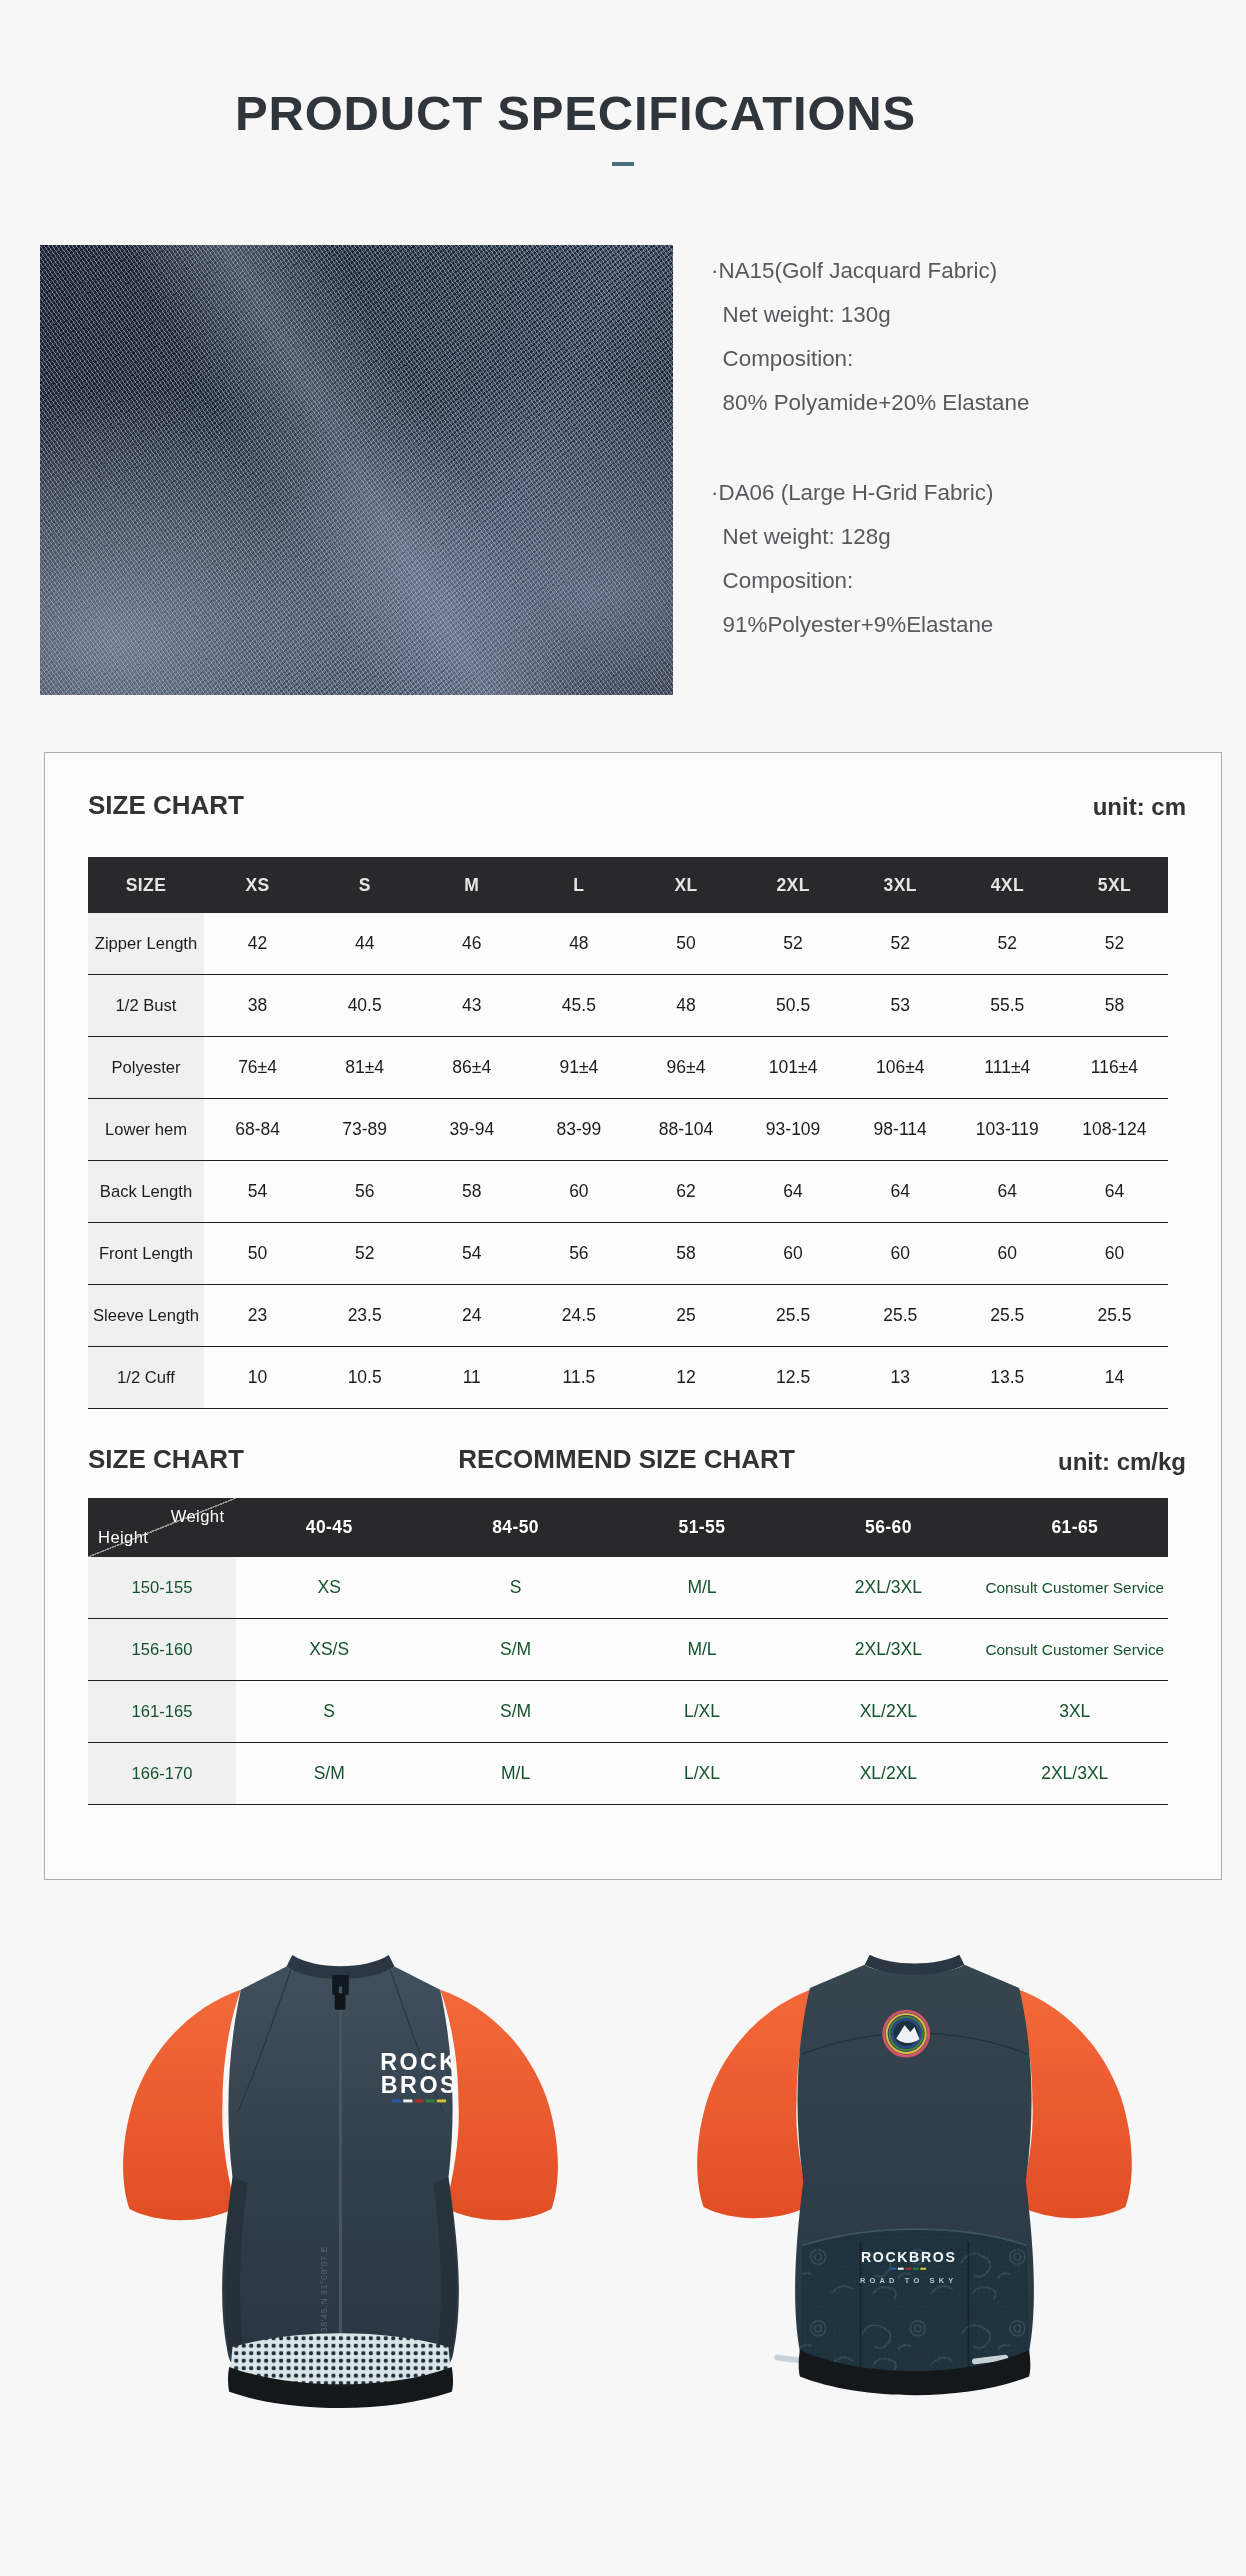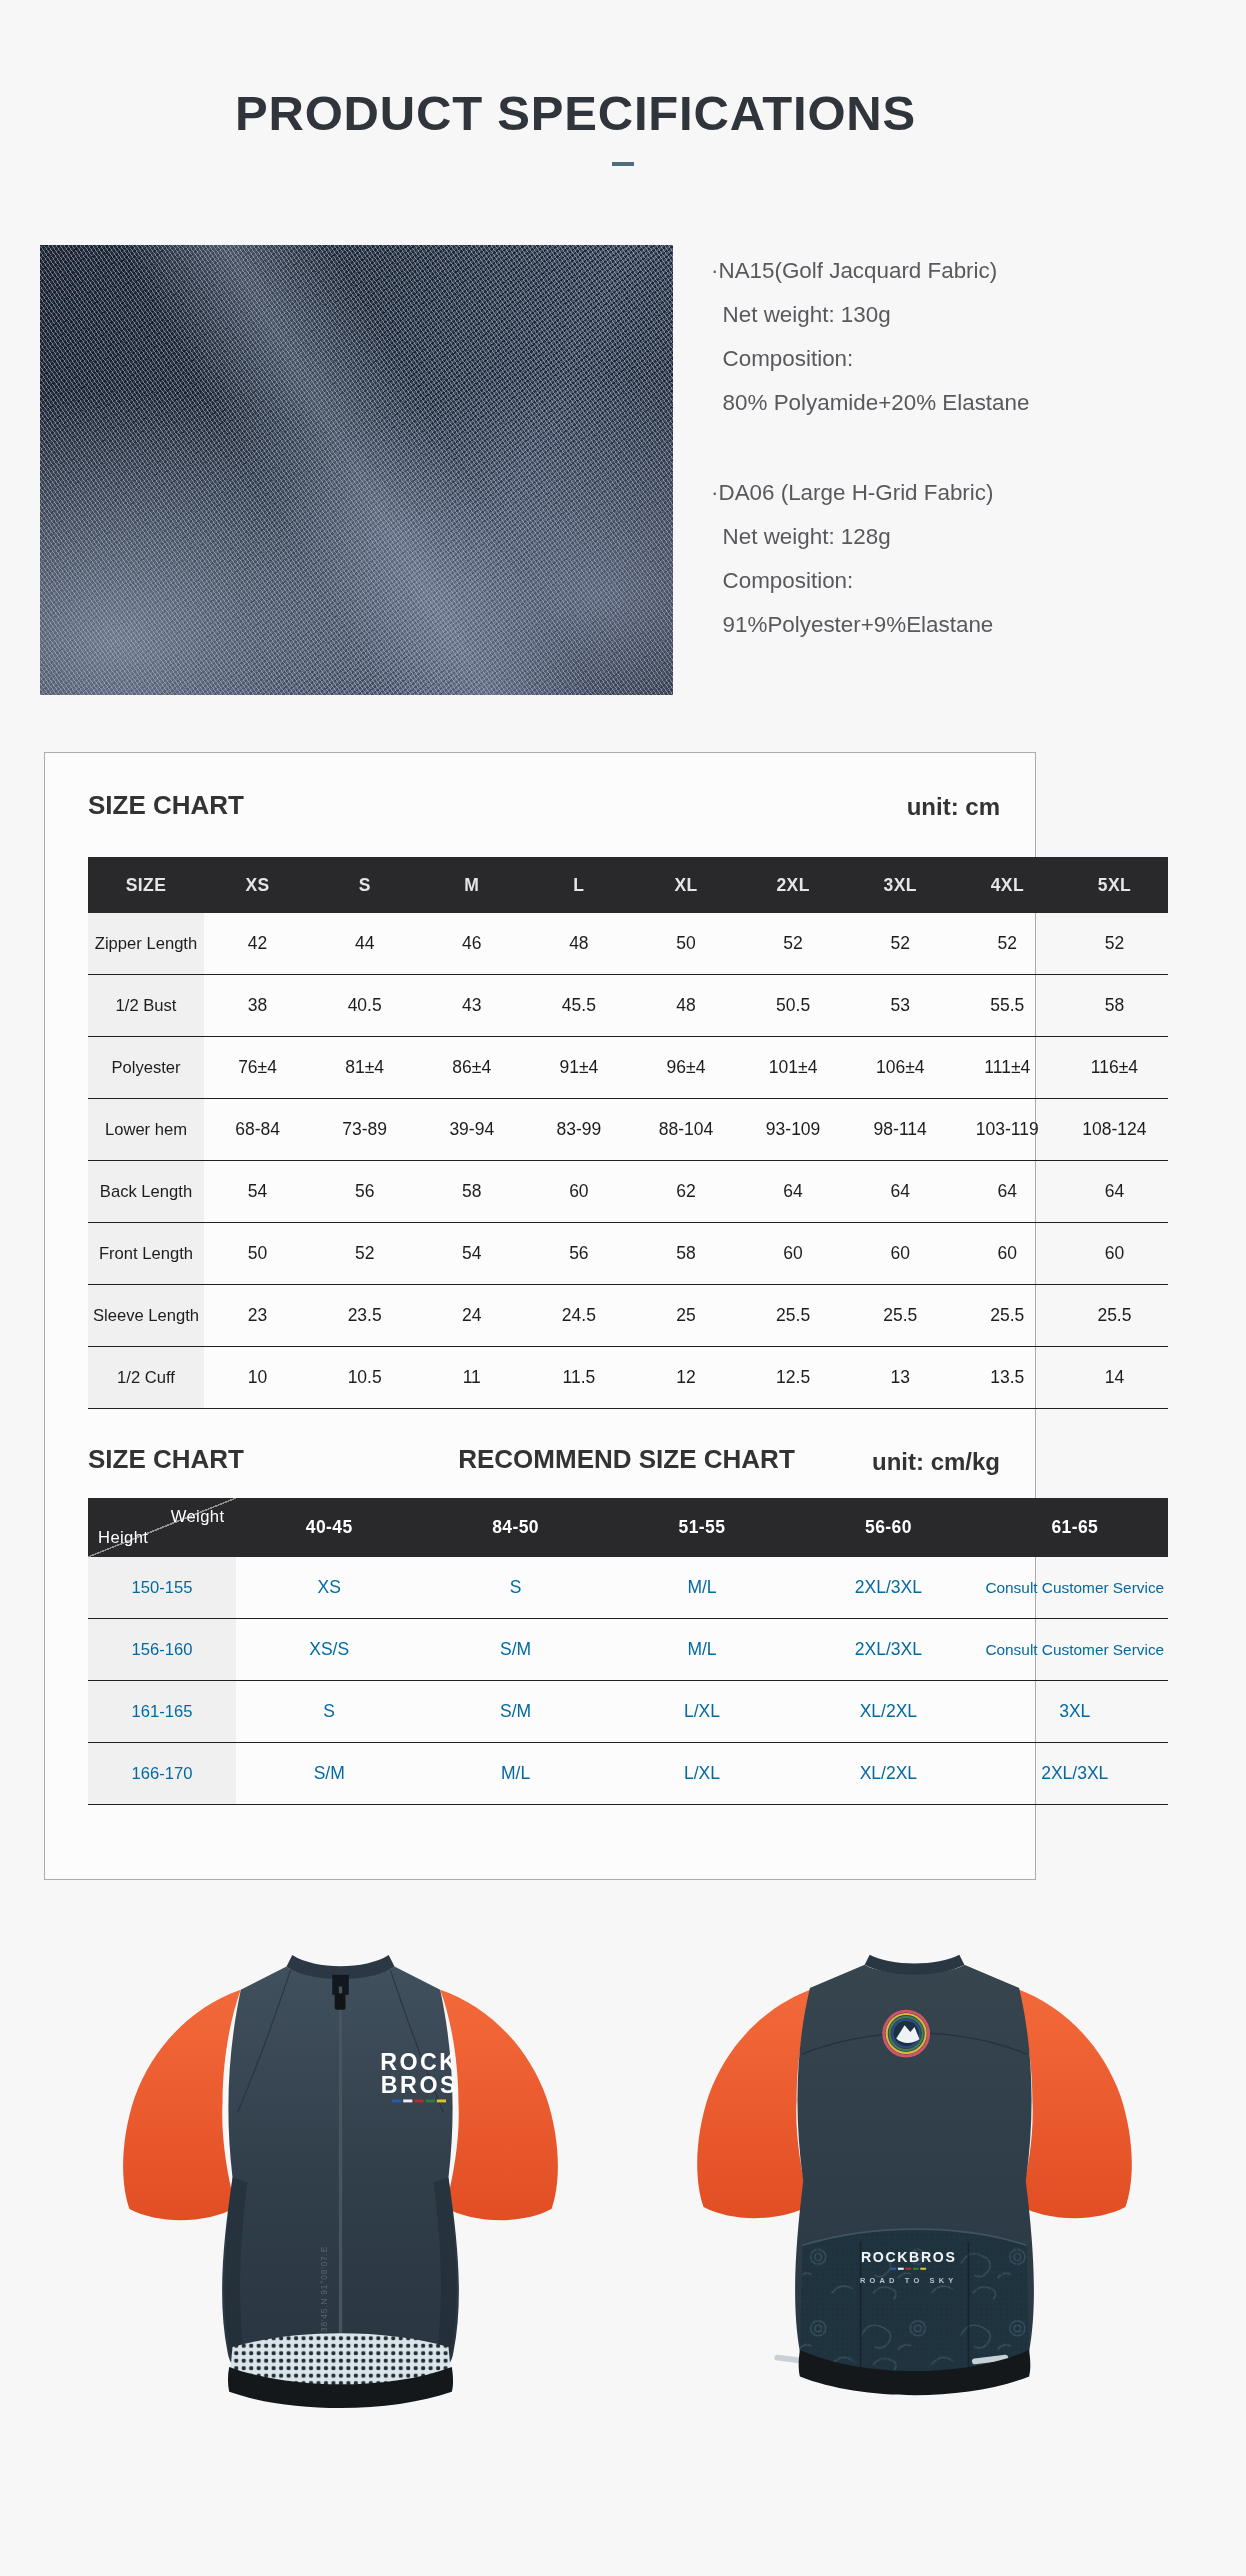--- a/index.html
+++ b/index.html
@@ -27,7 +27,7 @@
   .fab-block2{margin-top:46px;}
 
   
-  .spec-box{position:absolute;left:44px;top:752px;width:992px;height:1128px;
+  .spec-box{position:absolute;left:44px;top:752px;width:1178px;height:1128px;
     border:0.8px solid #ababab;background:#fcfcfc;box-sizing:border-box;}
   .h-left{position:absolute;left:43px;top:37px;font-size:26px;font-weight:800;color:#333;}
   .h-right{position:absolute;right:35px;top:40px;font-size:24px;font-weight:700;color:#333;}

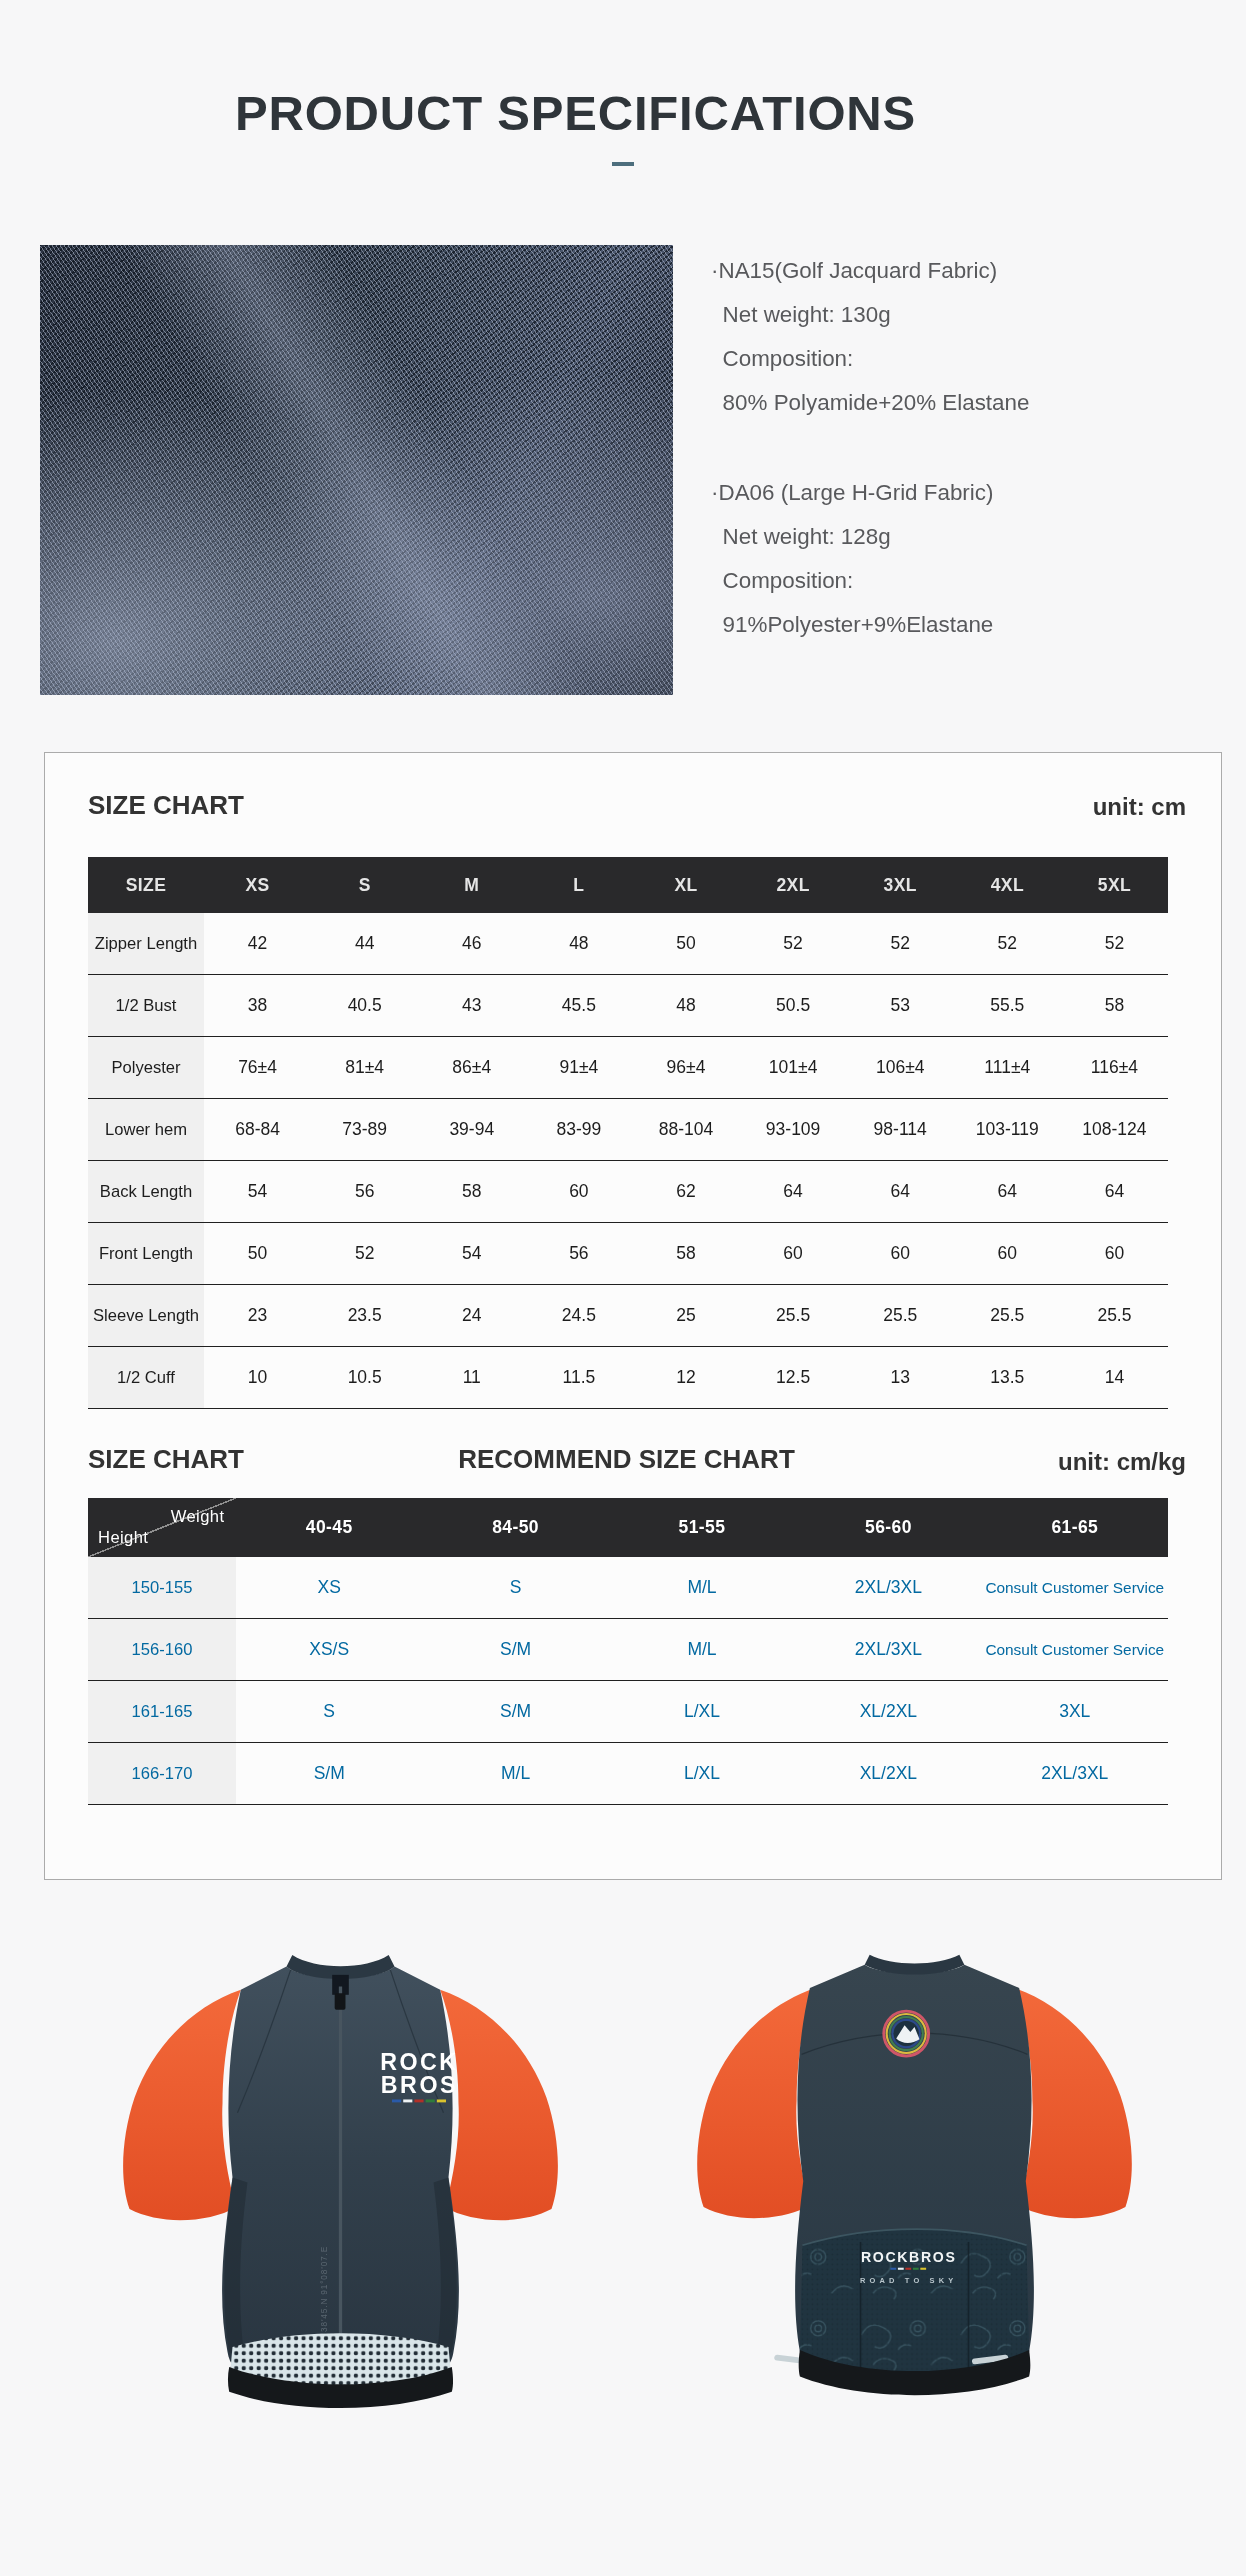--- a/index.html
+++ b/index.html
@@ -54,7 +54,7 @@
   .h2c .wt{position:absolute;top:9.1px;right:11.6px;font-size:16.6px;font-weight:400;}
   .h2c .ht{position:absolute;bottom:9.1px;left:10px;font-size:16.6px;font-weight:400;}
   .b2c{height:61px;display:flex;align-items:center;justify-content:center;
-    font-size:17.5px;color:#0369a1;border-bottom:1.7px solid #202020;}
+    font-size:17.5px;color:#14532d;border-bottom:1.7px solid #202020;}
   .b2c.lab{background:#f0f0f0;font-size:16.6px;}
   .b2c.small{font-size:15.4px;}
 

